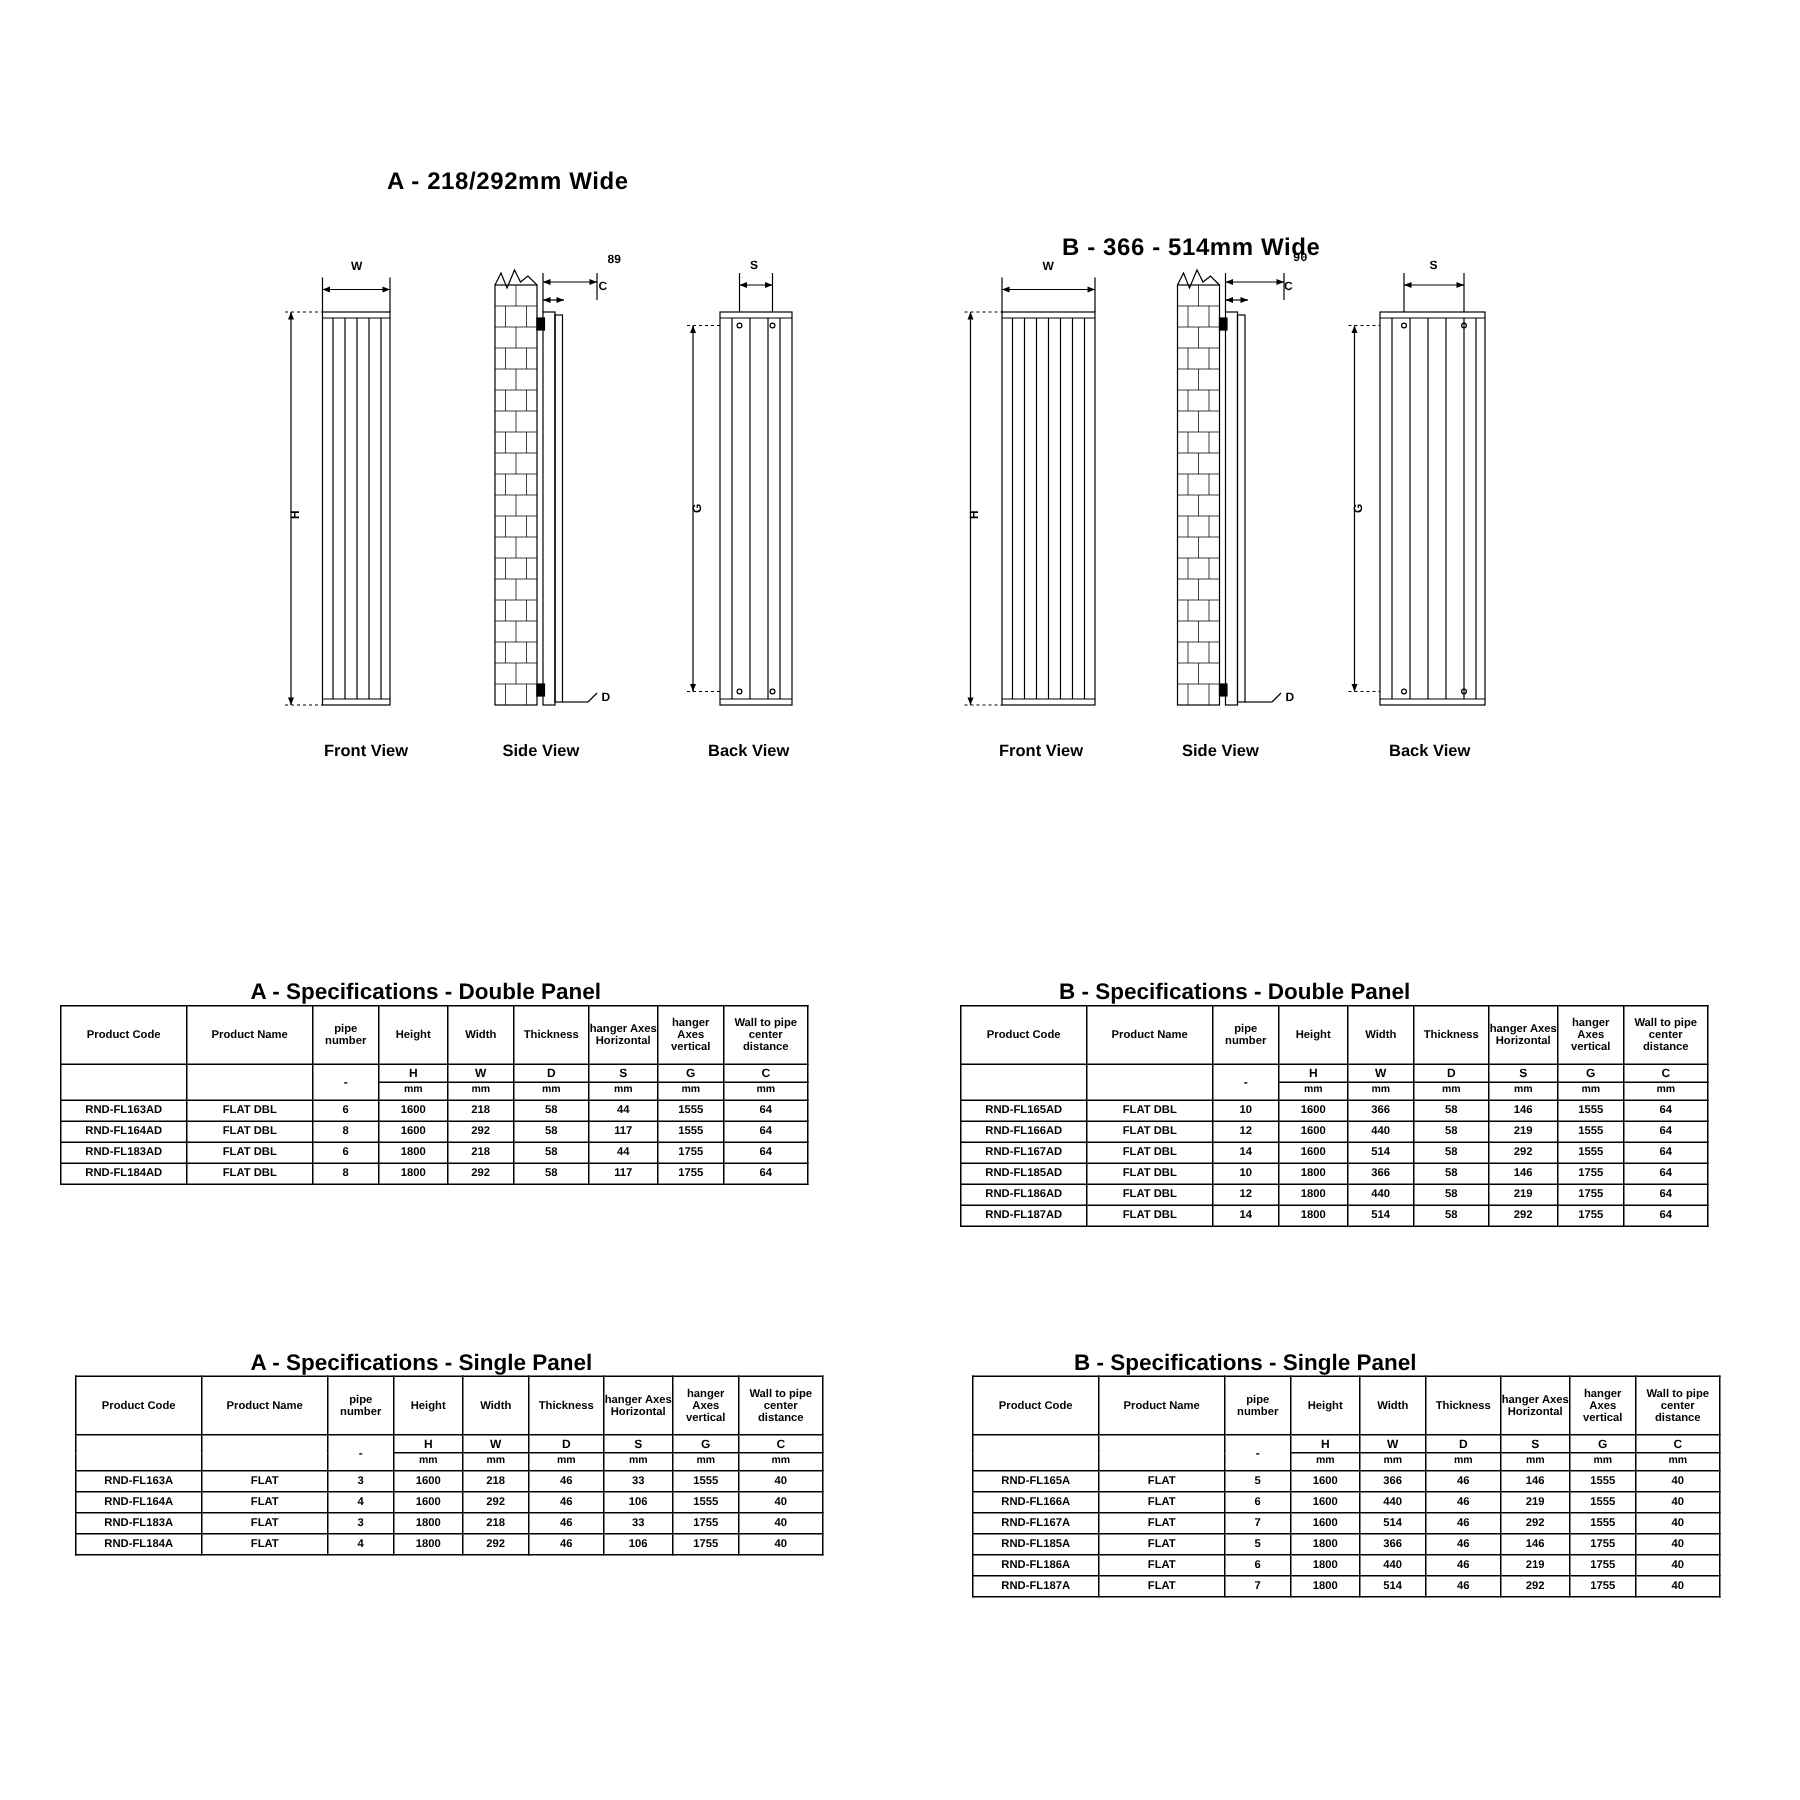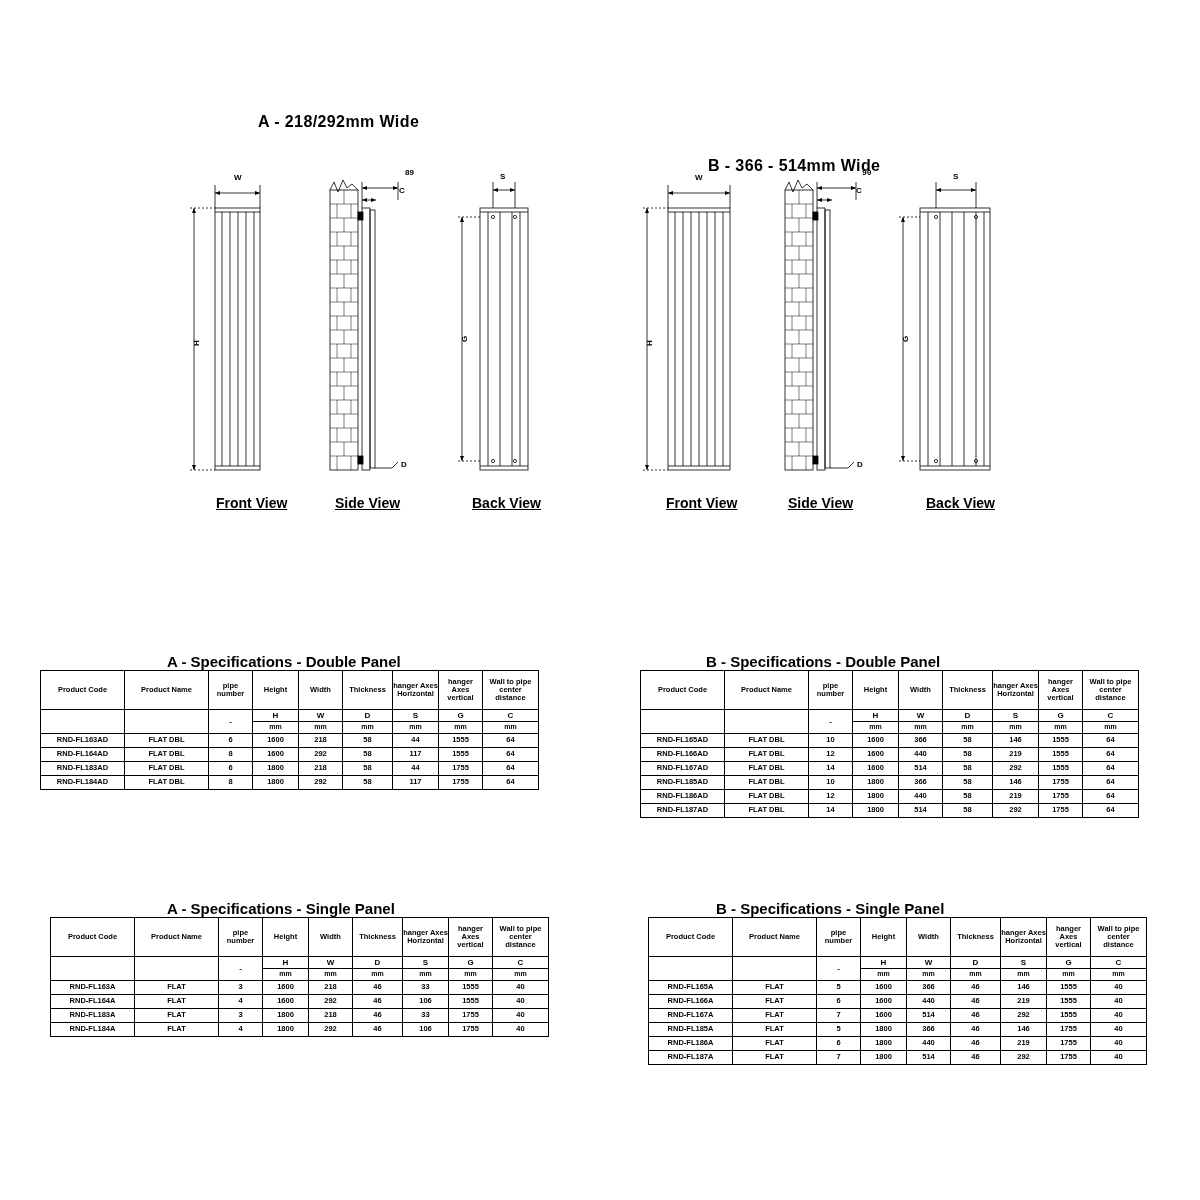--- a/index.html
+++ b/index.html
@@ -29,10 +29,9 @@
   .drawing-group { position: absolute; }
   .view-label {
     position: absolute;
-    font-size: 14px;
+    font-size: 11px;
     font-weight: bold;
     white-space: nowrap;
-    text-decoration: underline;
   }
   .dim-label {
     position: absolute;

